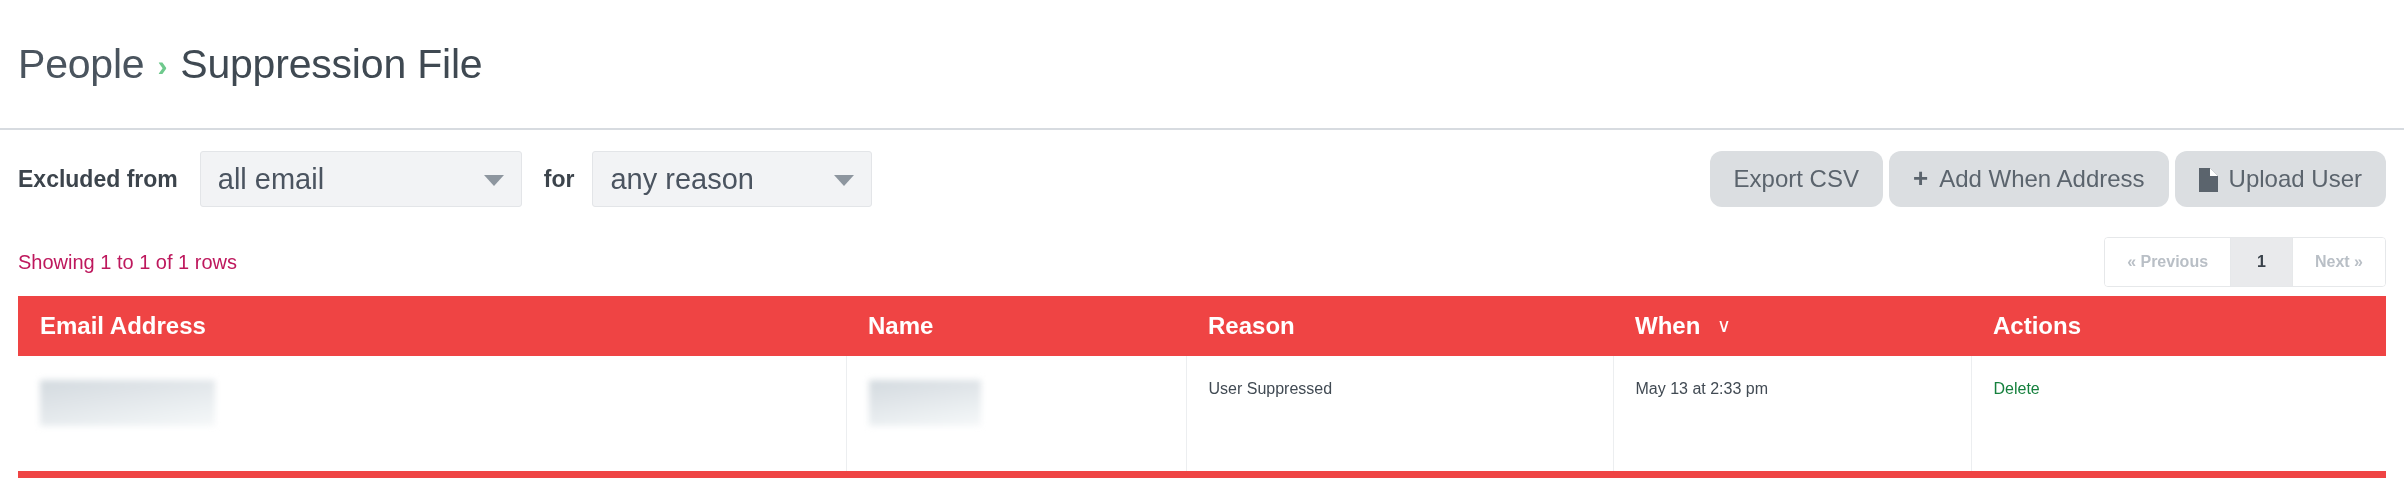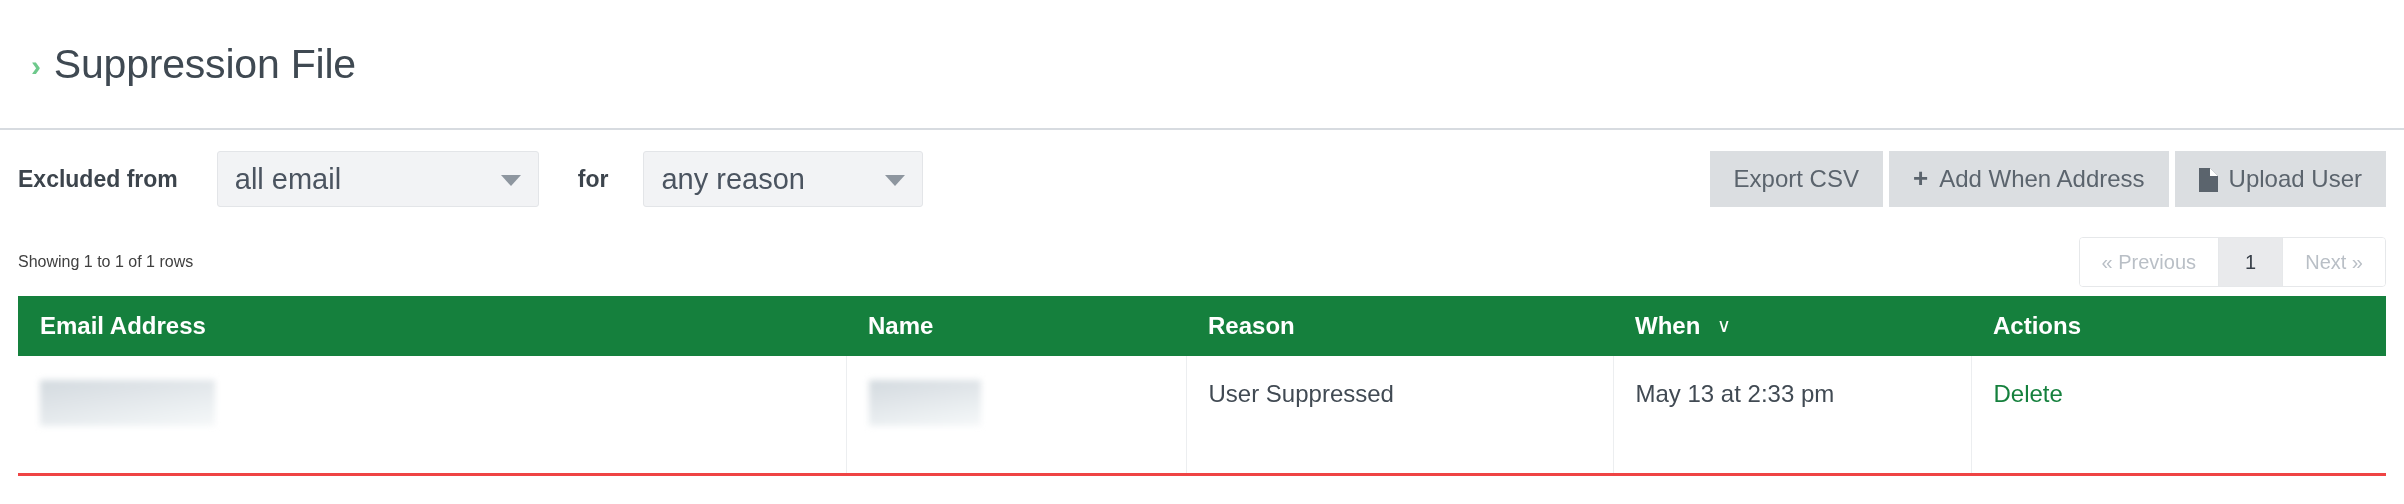--- a/index.html
+++ b/index.html
@@ -244,6 +244,7 @@
 
 <div class="page-header">
   <div class="breadcrumb">
+    <span class="crumb-link">People</span>
     <span class="crumb-sep">›</span>
     <span class="crumb-current">Suppression File</span>
   </div>

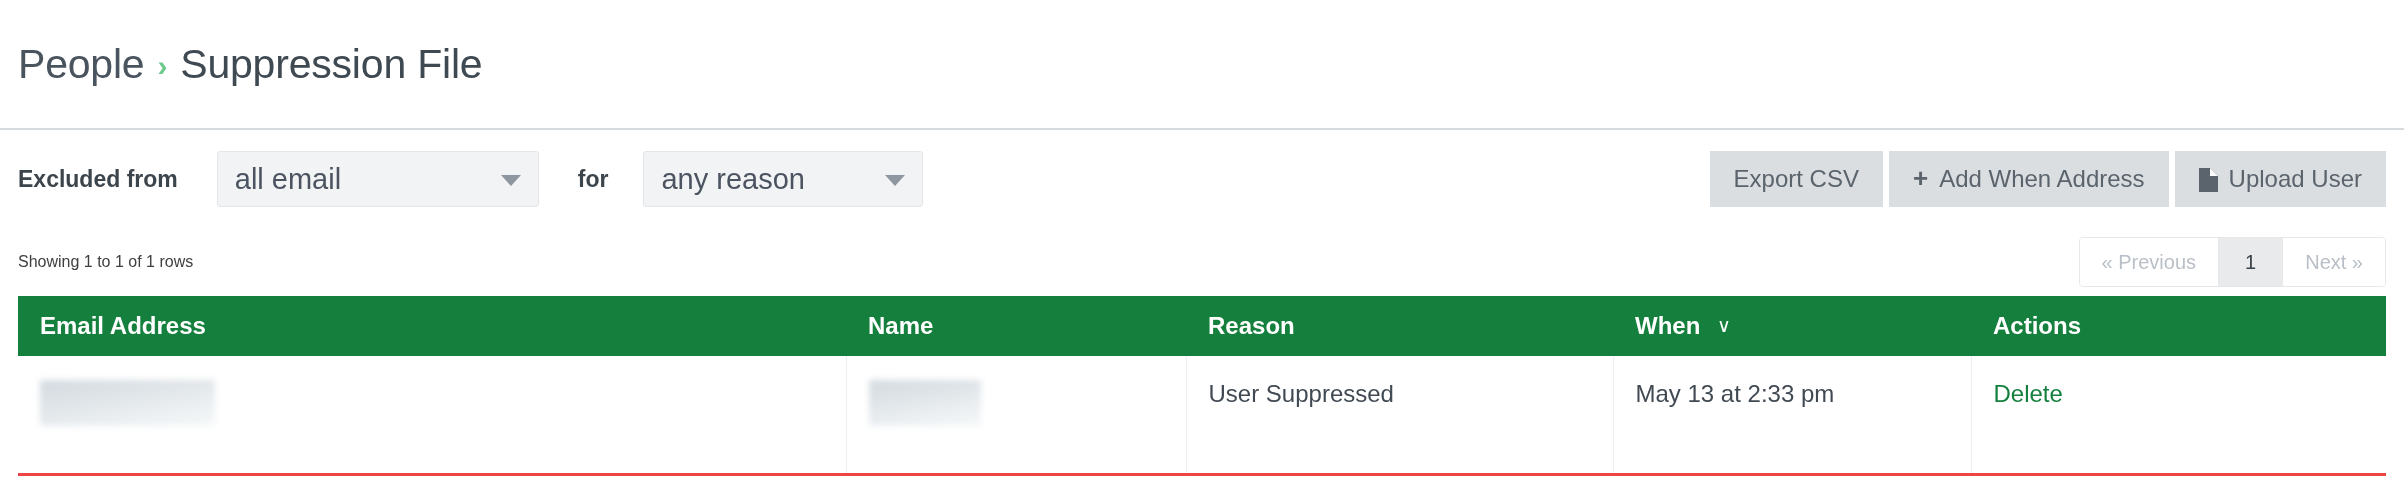--- a/index.html
+++ b/index.html
@@ -57,7 +57,6 @@
     padding: 0 18px;
     box-sizing: border-box;
     position: relative;
-    gap: 17px;
   }
   .filter-label {
     font-size: 23px;

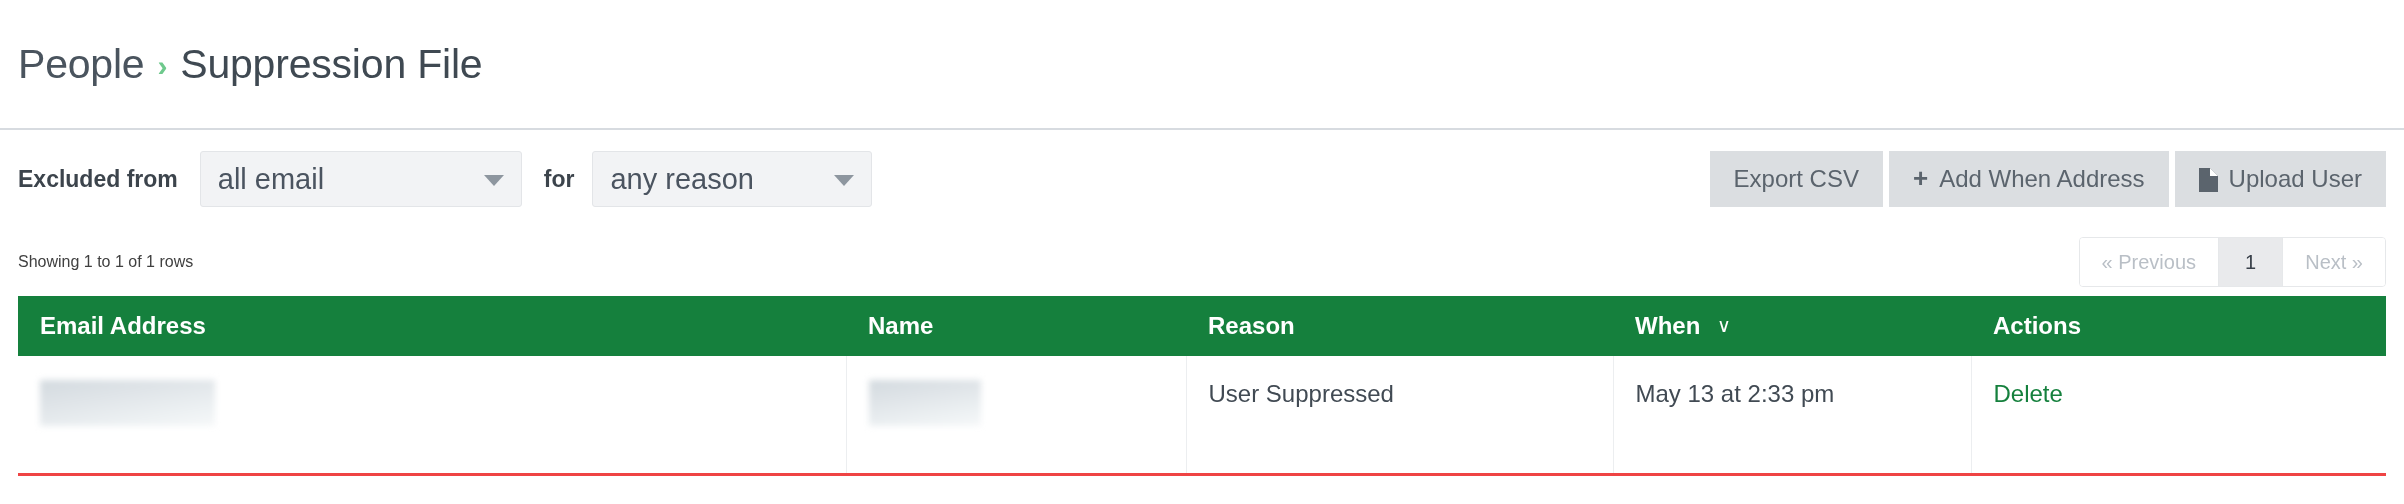--- a/index.html
+++ b/index.html
@@ -110,7 +110,7 @@
   .btn {
     background: #dbdee1;
     border: none;
-    border-radius: 0;
+    border-radius: 12px;
     height: 56px;
     padding: 0 24px;
     font-size: 24px;

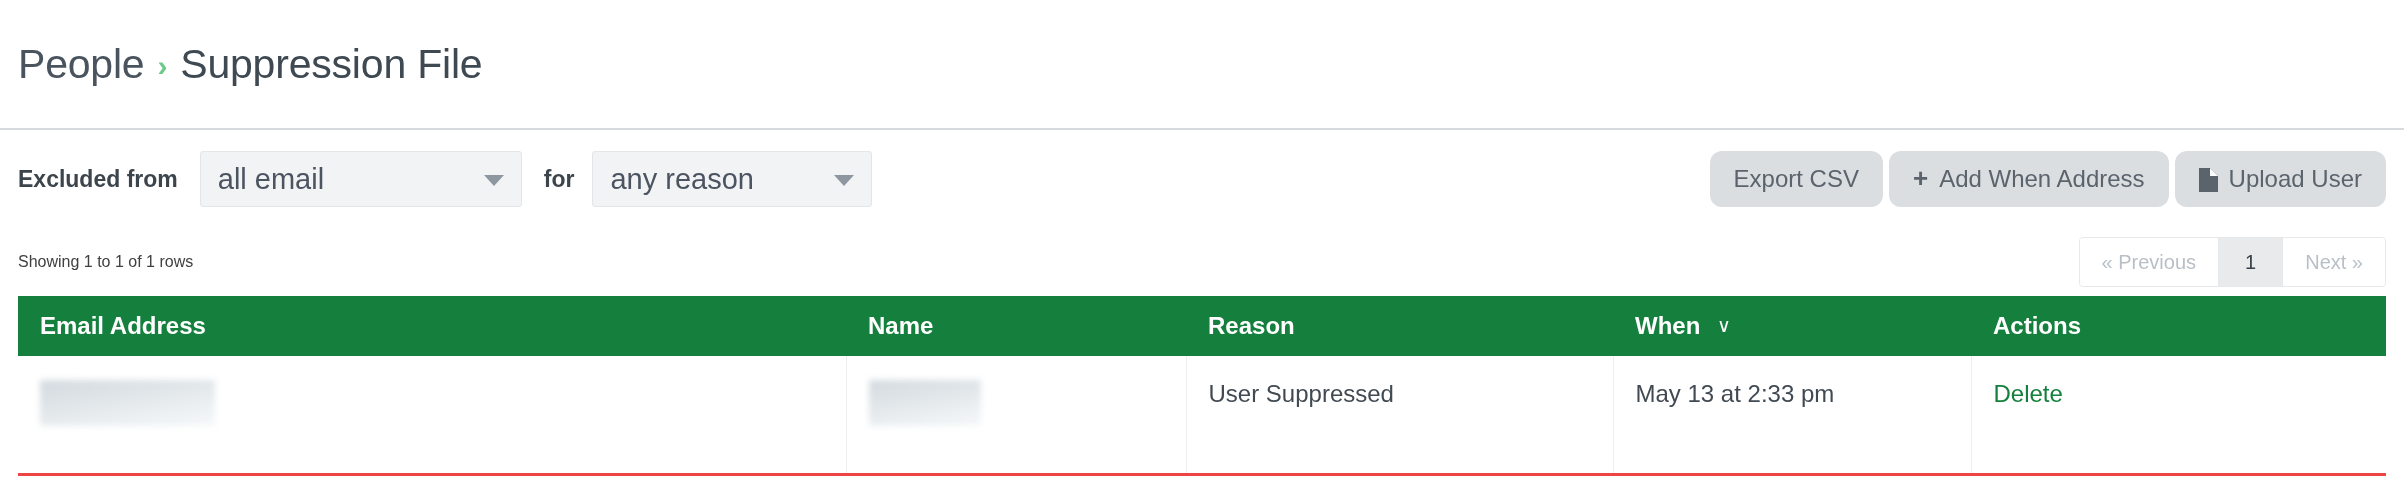--- a/index.html
+++ b/index.html
@@ -146,8 +146,8 @@
     box-sizing: border-box;
   }
   .rows-info {
-    font-size: 16px;
-    color: #404040;
+    font-size: 20px;
+    color: #be185d;
   }
   .pager {
     margin-left: auto;

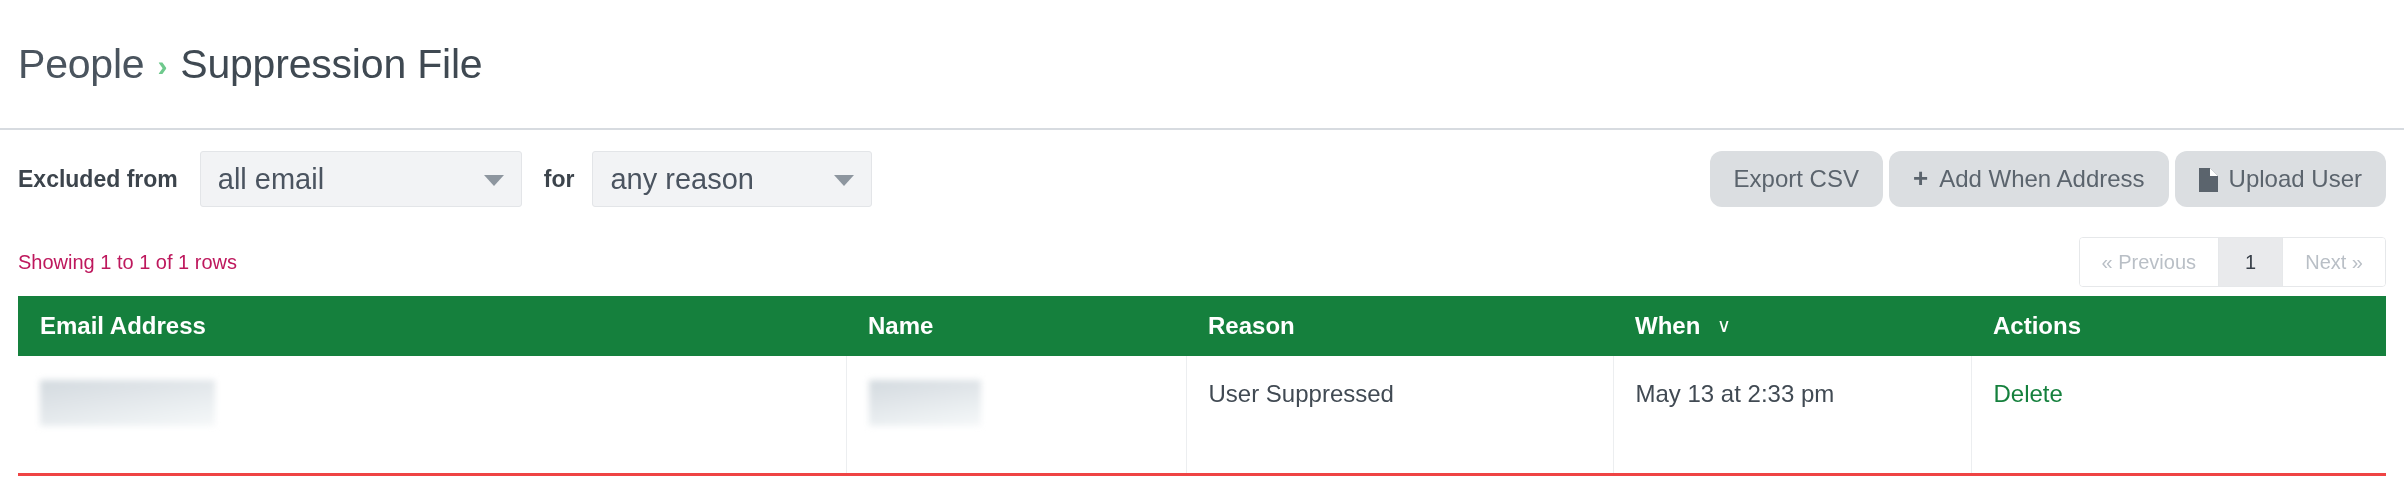--- a/index.html
+++ b/index.html
@@ -162,13 +162,14 @@
     display: flex;
     align-items: center;
     justify-content: center;
-    font-size: 20px;
+    font-size: 16px;
     padding: 0 22px;
     background: #ffffff;
     color: #b9bfc6;
     border-right: 1px solid #e6e8ea;
     cursor: pointer;
     white-space: nowrap;
+    font-weight: bold;
   }
   .pager-item:last-child { border-right: none; }
   .pager-item.active {

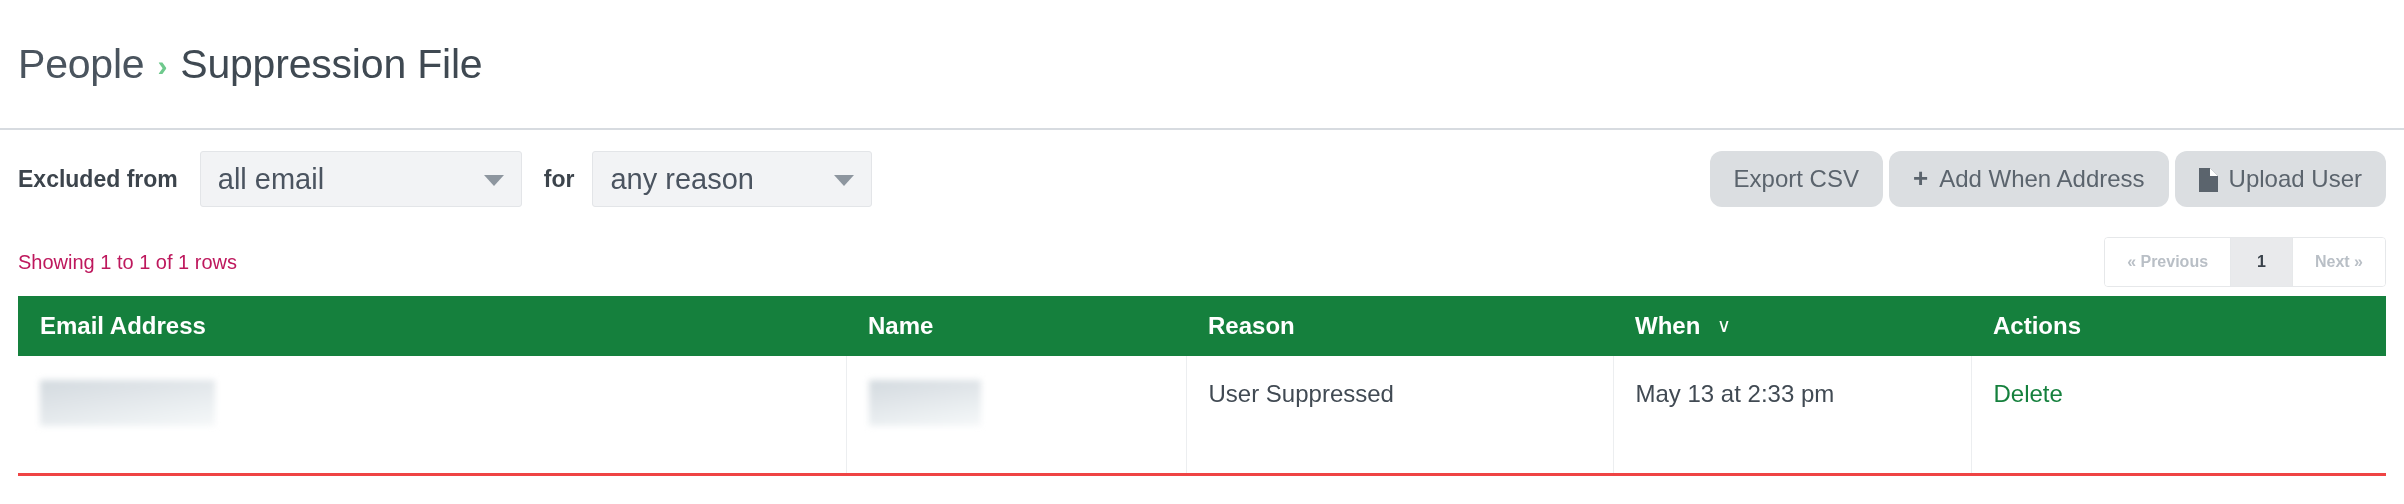--- a/index.html
+++ b/index.html
@@ -187,7 +187,7 @@
     table-layout: fixed;
   }
   table.data-table thead th {
-    background: #15803d;
+    background: #ef4444;
     color: #ffffff;
     font-size: 24px;
     font-weight: 700;

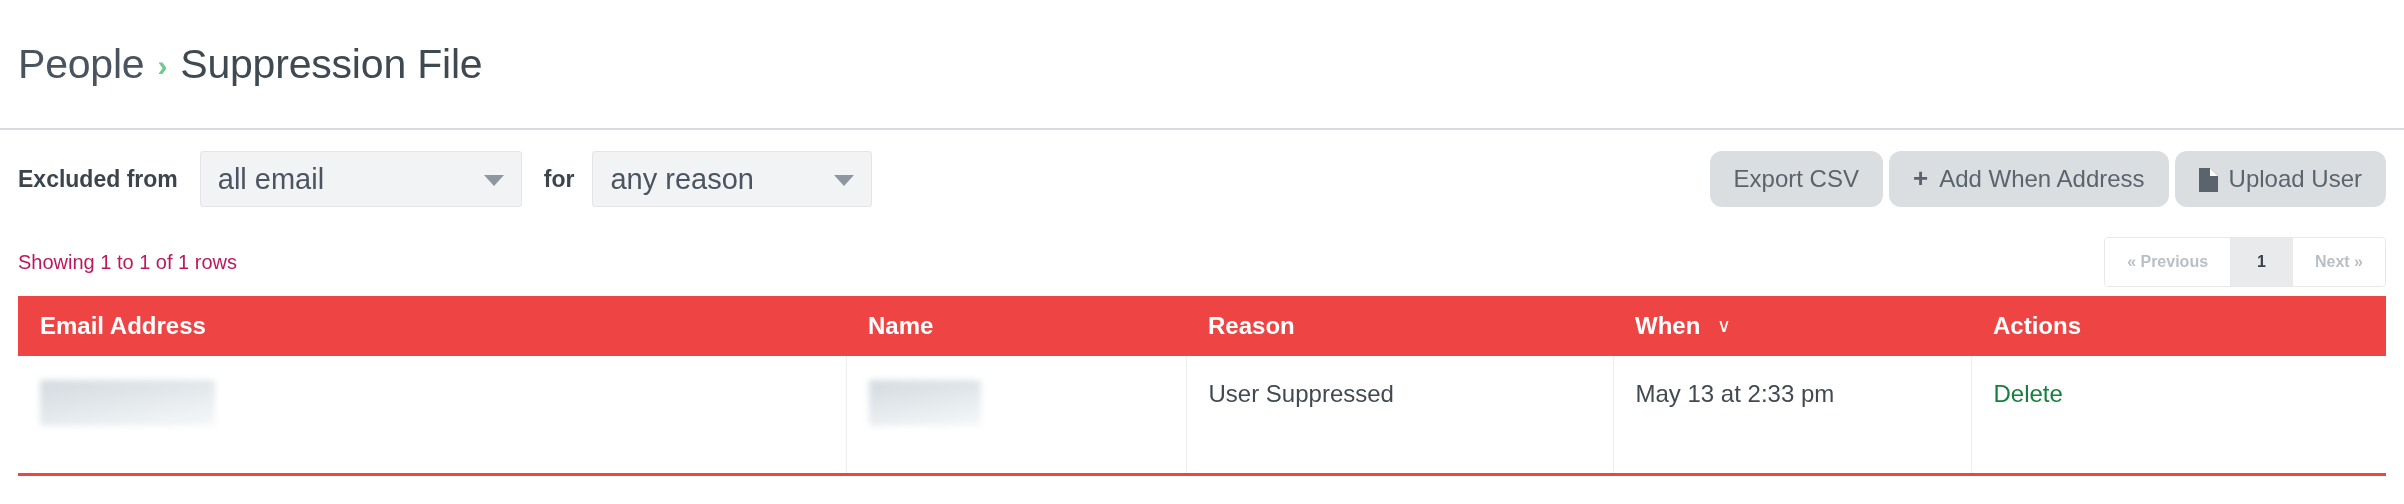--- a/index.html
+++ b/index.html
@@ -208,13 +208,13 @@
   }
   table.data-table tbody td {
     height: 118px;
-    font-size: 24px;
+    font-size: 16px;
     color: #414a53;
     vertical-align: top;
     padding: 24px 0 0 22px;
     box-sizing: border-box;
     border-right: 1px solid #eceef0;
-    border-bottom: 3px solid #ef4444;
+    border-bottom: 7px solid #ef4444;
   }
   table.data-table tbody td:last-child { border-right: none; }
   .col-email   { width: 828px; }

